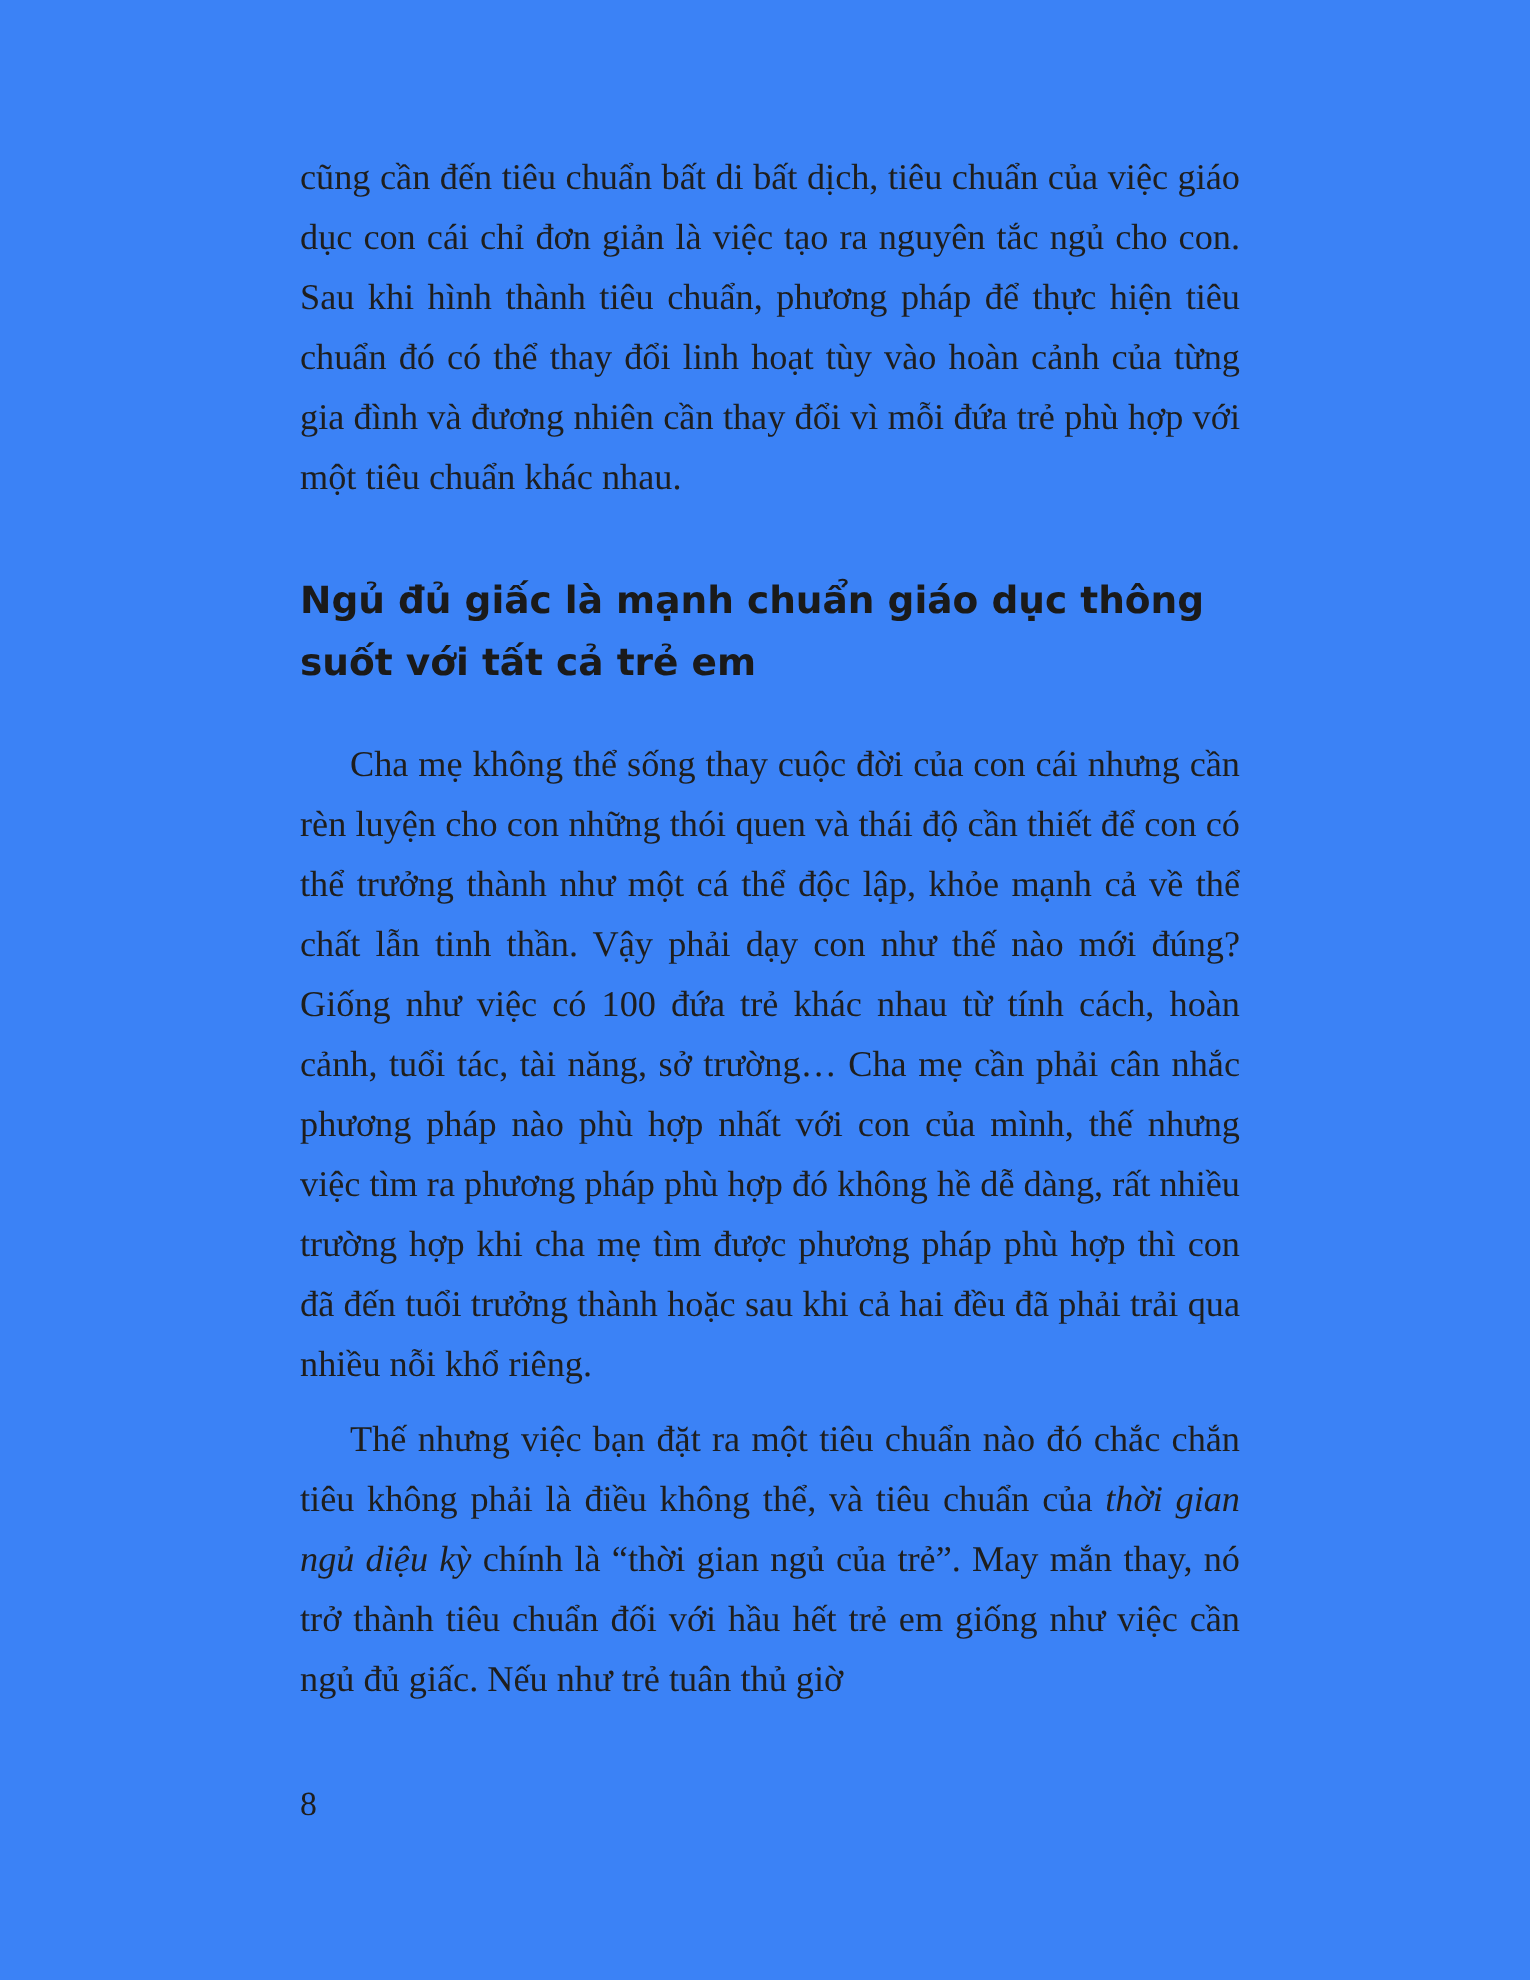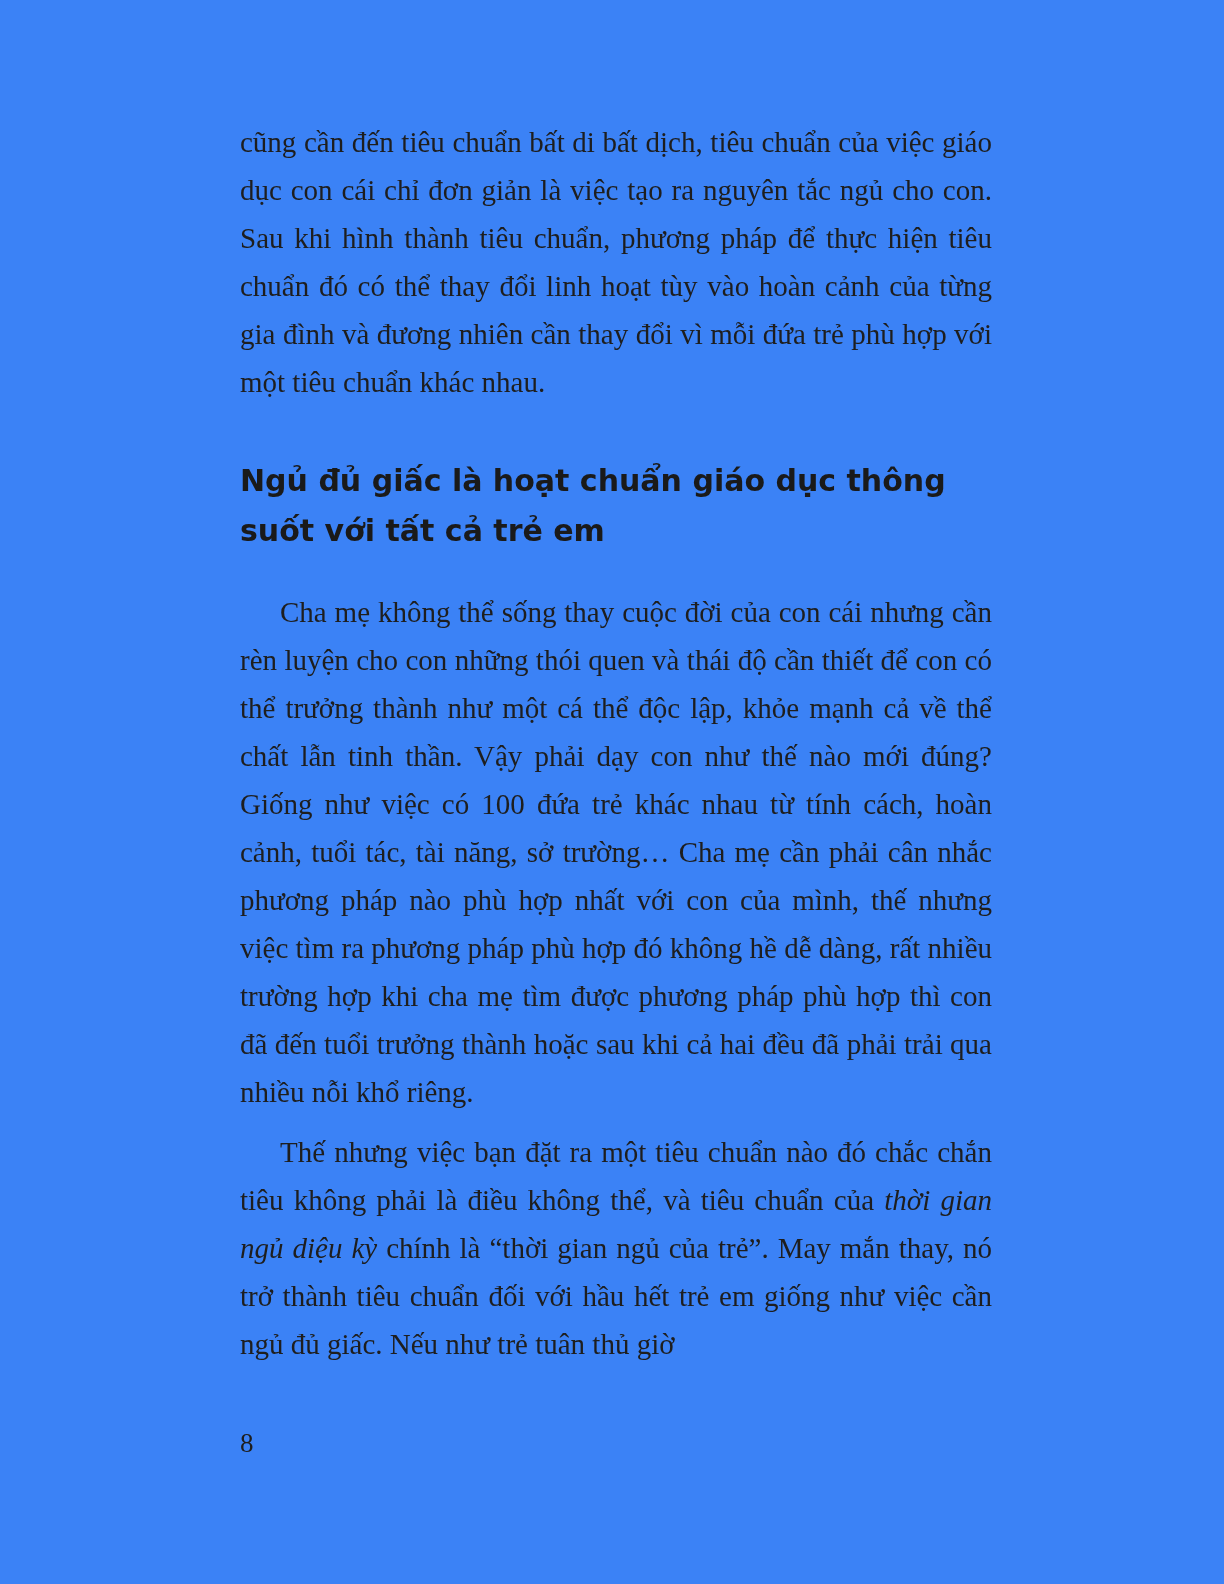--- a/index.html
+++ b/index.html
@@ -65,7 +65,7 @@
 
     <p class="body-para">cũng cần đến tiêu chuẩn bất di bất dịch, tiêu chuẩn của việc giáo dục con cái chỉ đơn giản là việc tạo ra nguyên tắc ngủ cho con. Sau khi hình thành tiêu chuẩn, phương pháp để thực hiện tiêu chuẩn đó có thể thay đổi linh hoạt tùy vào hoàn cảnh của từng gia đình và đương nhiên cần thay đổi vì mỗi đứa trẻ phù hợp với một tiêu chuẩn khác nhau.</p>
 
-    <h2 class="heading">Ngủ đủ giấc là hoạt chuẩn giáo dục thông suốt với tất cả trẻ em</h2>
+    <h2 class="heading">Ngủ đủ giấc là mạnh chuẩn giáo dục thông suốt với tất cả trẻ em</h2>
 
     <p class="body-para indent">Cha mẹ không thể sống thay cuộc đời của con cái nhưng cần rèn luyện cho con những thói quen và thái độ cần thiết để con có thể trưởng thành như một cá thể độc lập, khỏe mạnh cả về thể chất lẫn tinh thần. Vậy phải dạy con như thế nào mới đúng? Giống như việc có 100 đứa trẻ khác nhau từ tính cách, hoàn cảnh, tuổi tác, tài năng, sở trường… Cha mẹ cần phải cân nhắc phương pháp nào phù hợp nhất với con của mình, thế nhưng việc tìm ra phương pháp phù hợp đó không hề dễ dàng, rất nhiều trường hợp khi cha mẹ tìm được phương pháp phù hợp thì con đã đến tuổi trưởng thành hoặc sau khi cả hai đều đã phải trải qua nhiều nỗi khổ riêng.</p>
 

